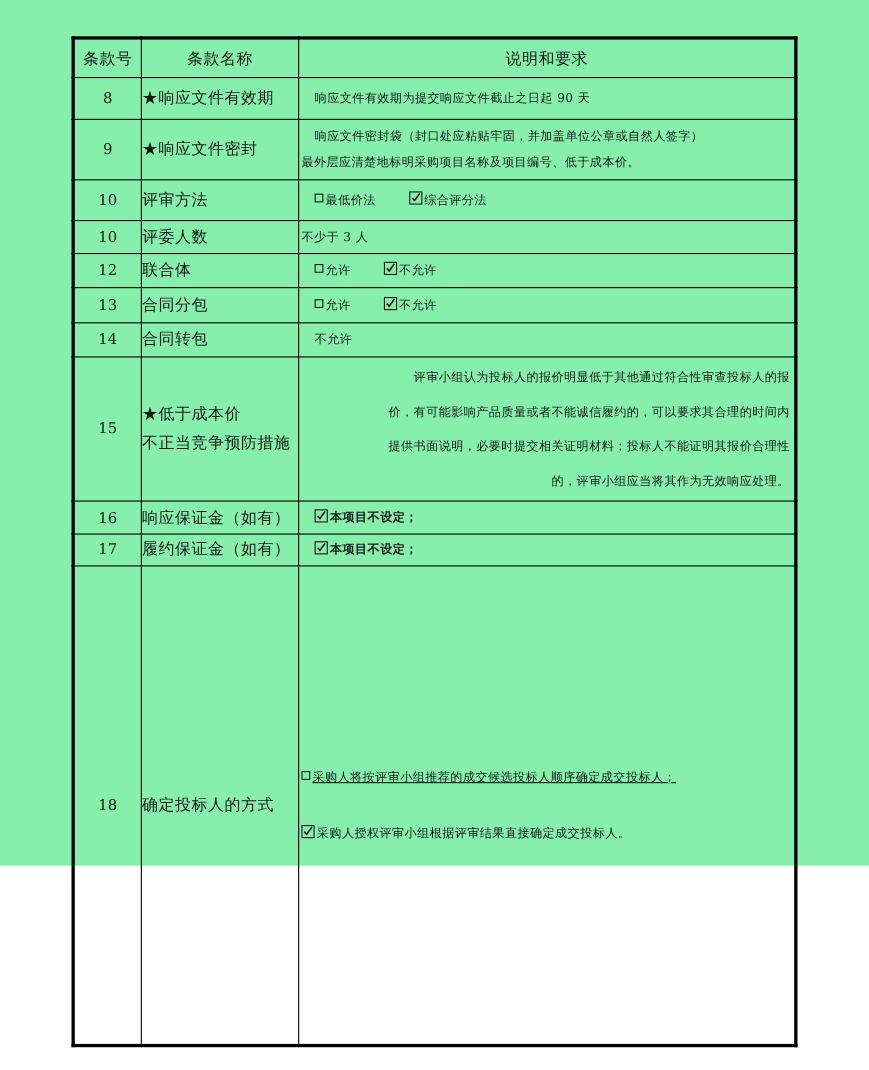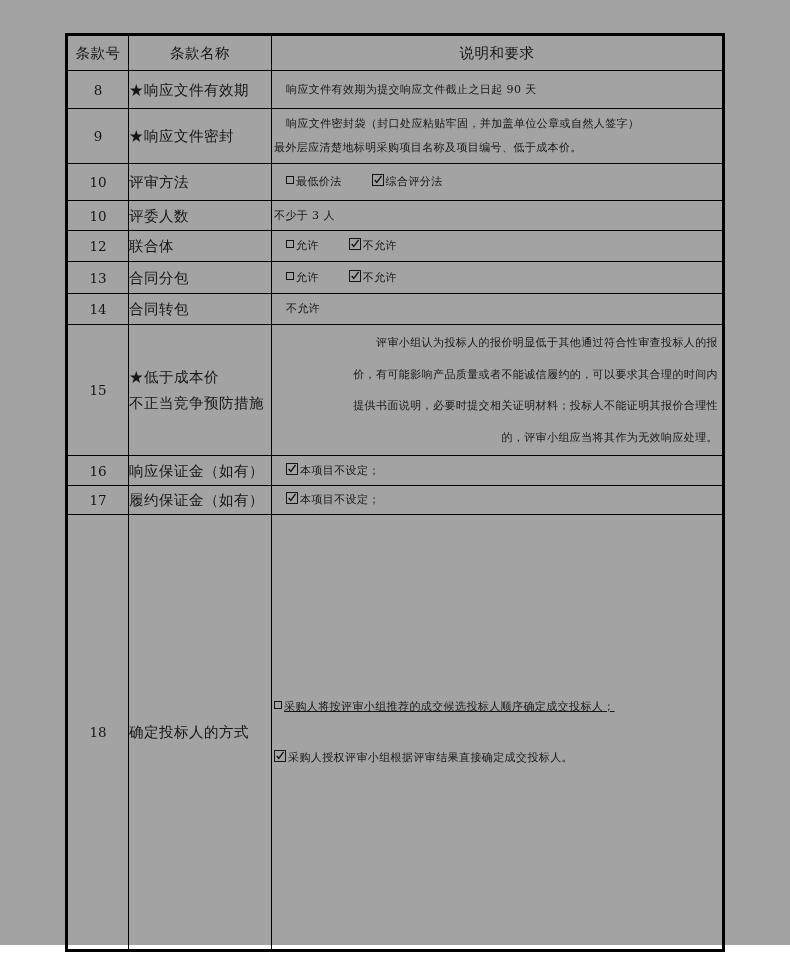--- a/index.html
+++ b/index.html
@@ -15,8 +15,8 @@
   .page {
     position: relative;
     width: 790px;
-    height: 945px;
-    background: #a3a3a3;
+    height: 787px;
+    background: #86efac;
   }
   table.doc-table {
     position: absolute;

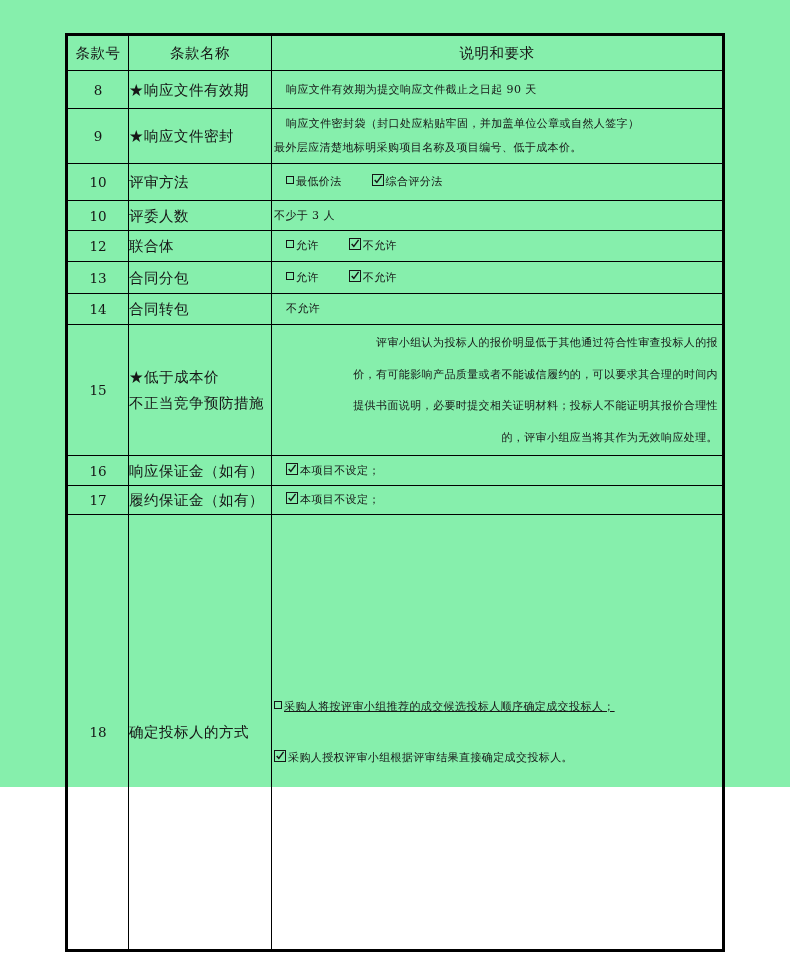--- a/index.html
+++ b/index.html
@@ -59,7 +59,7 @@
   .cline { white-space: nowrap; }
   .cline.ind { text-indent: 12px; }
   .cline.spaced { margin-bottom: 27px; text-decoration: underline; }
-  .seg-bold { font-weight: normal; }
+  .seg-bold { font-weight: bold; }
   .cb {
     display: inline-block;
     box-sizing: border-box;

